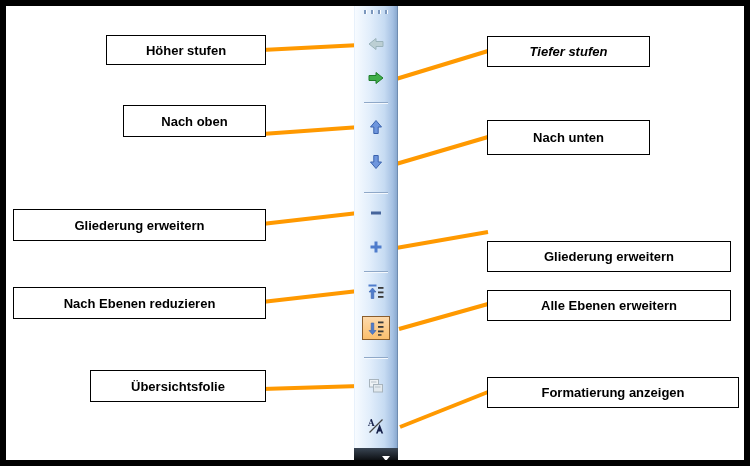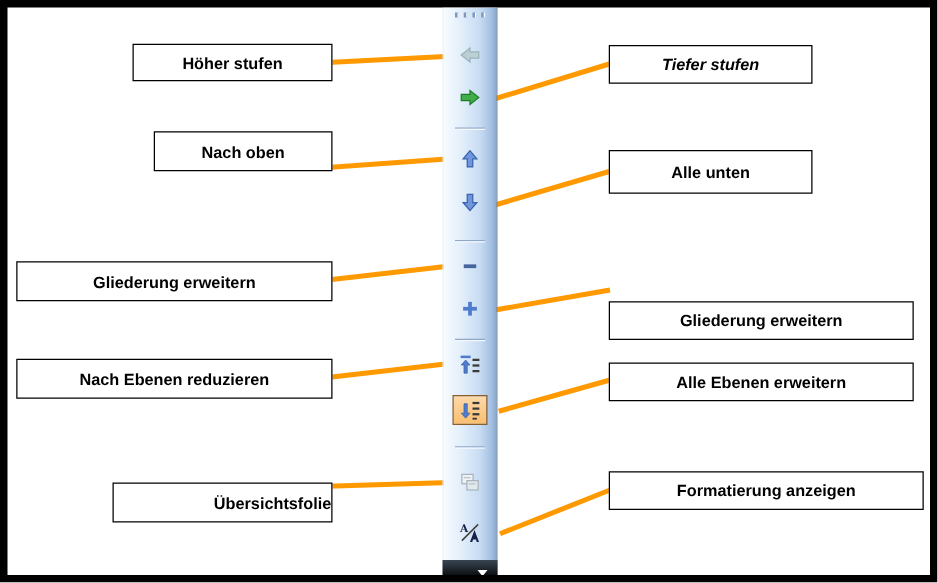--- a/index.html
+++ b/index.html
@@ -82,7 +82,7 @@
     <span>Tiefer stufen</span>
   </div>
   <div class="callout" style="left:481px;top:114px;width:161px;height:33px;">
-    <span>Alle unten</span>
+    <span>Nach unten</span>
   </div>
   <div class="callout" style="left:481px;top:211px;width:242px;height:29px;margin-top:24px;">
     <span>Gliederung erweitern</span>

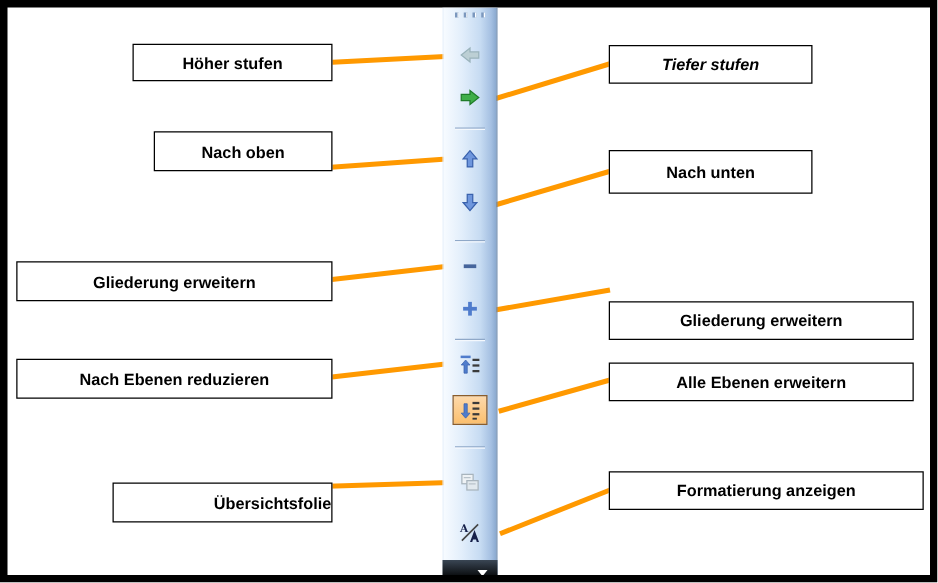--- a/index.html
+++ b/index.html
@@ -74,7 +74,7 @@
   <div class="callout" style="left:7px;top:281px;width:251px;height:30px;">
     <span>Nach Ebenen reduzieren</span>
   </div>
-  <div class="callout" style="left:84px;top:380px;width:174px;height:30px;justify-content:flex-end;">
+  <div class="callout" style="left:84px;top:364px;width:174px;height:30px;">
     <span>Übersichtsfolie</span>
   </div>
 

